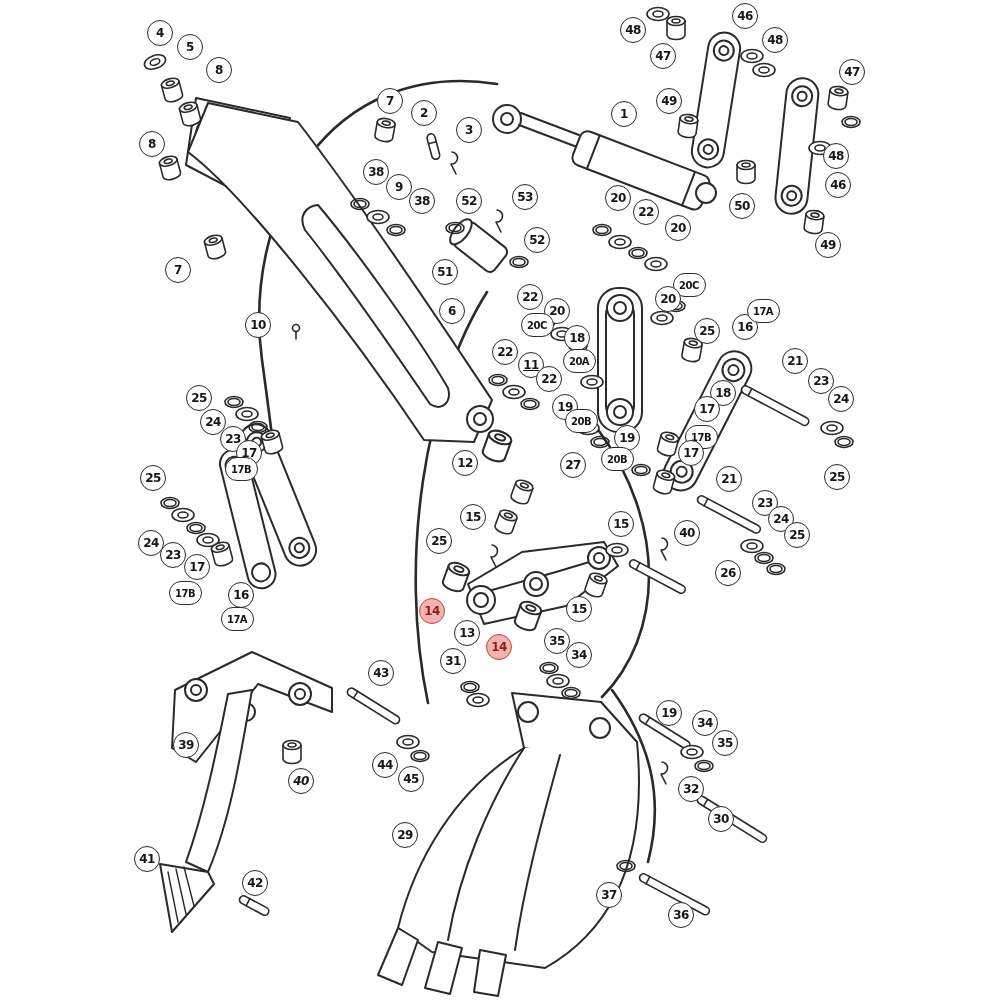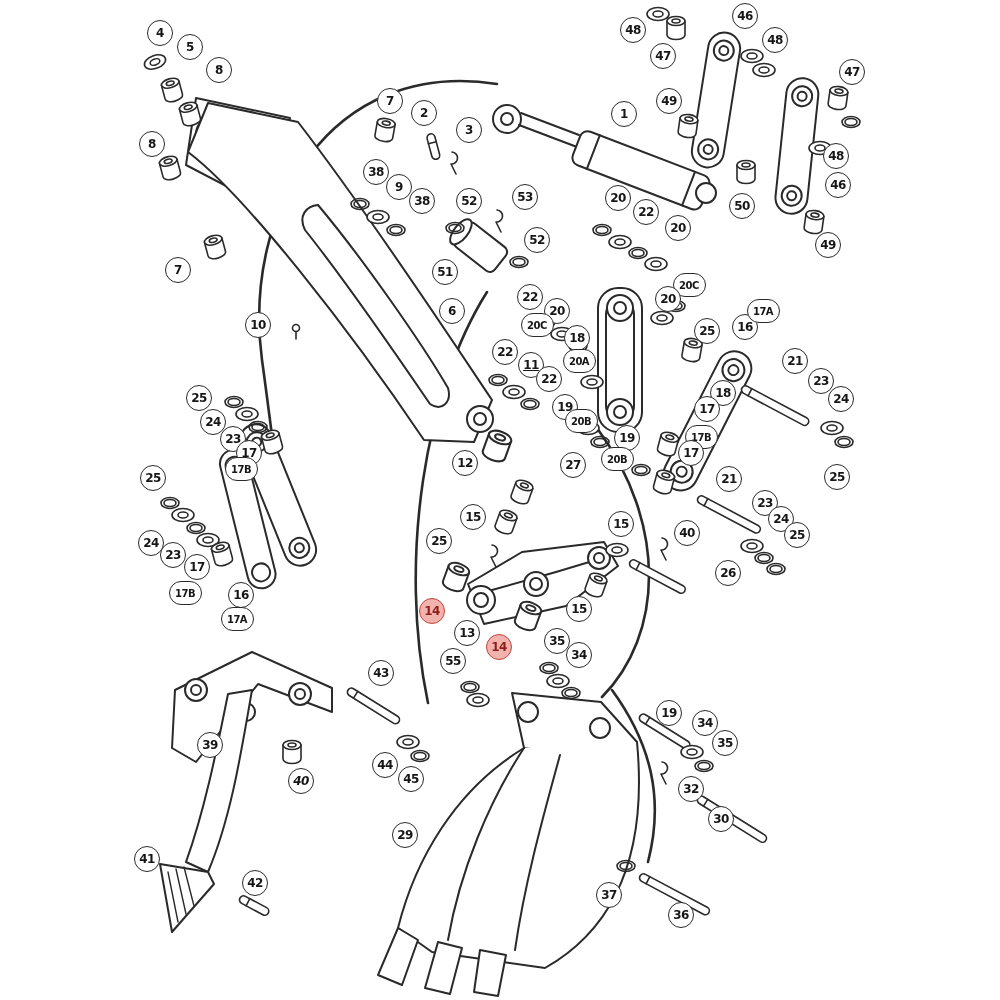--- a/index.html
+++ b/index.html
@@ -608,7 +608,7 @@
     <div class="balloon" style="left: 566px; top: 596px;">15</div>
     <div class="balloon" style="left: 544px; top: 628px;">35</div>
     <div class="balloon" style="left: 566px; top: 642px;">34</div>
-    <div class="balloon" style="left: 440px; top: 648px;">55</div>
+    <div class="balloon" style="left: 440px; top: 648px;">31</div>
     <div class="balloon" style="left: 368px; top: 660px;">43</div>
     <div class="balloon" style="left: 372px; top: 752px;">44</div>
     <div class="balloon" style="left: 398px; top: 766px;">45</div>

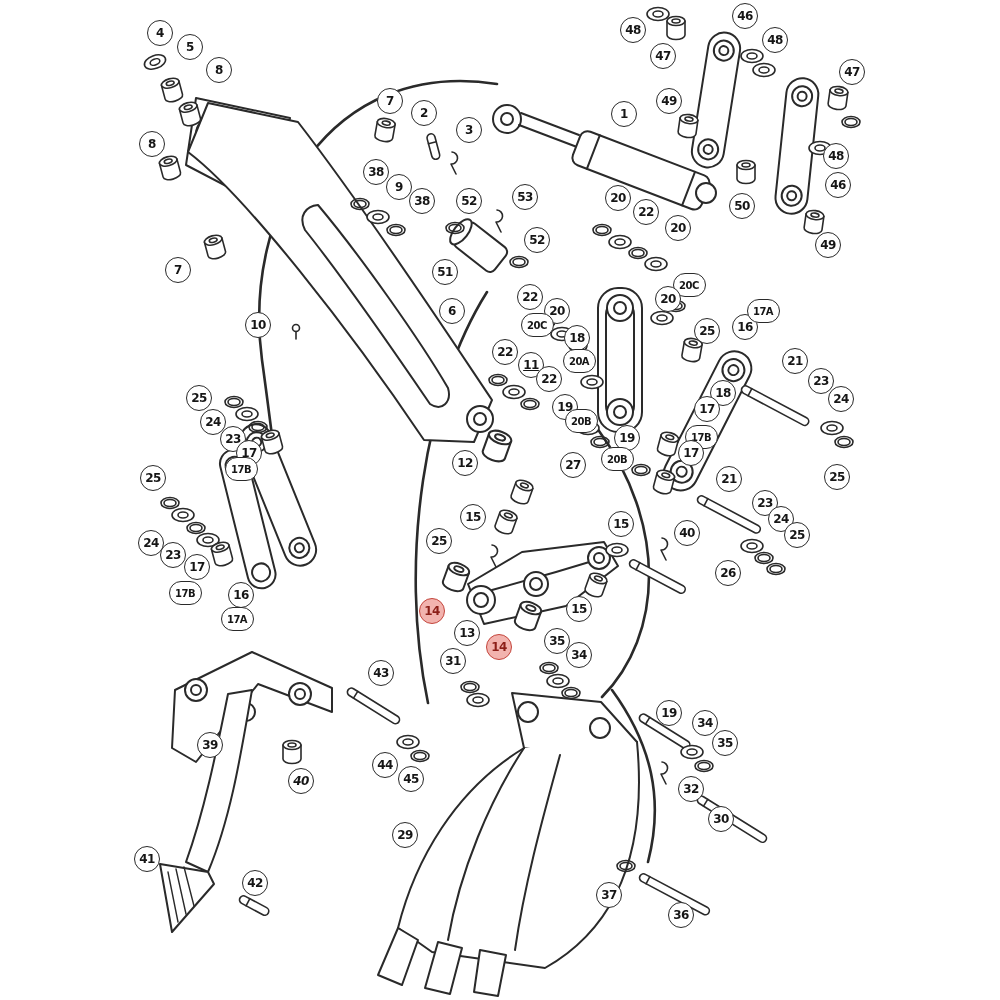--- a/index.html
+++ b/index.html
@@ -613,7 +613,7 @@
     <div class="balloon" style="left: 372px; top: 752px;">44</div>
     <div class="balloon" style="left: 398px; top: 766px;">45</div>
     <div class="balloon" style="left: 288px; top: 768px; font-style: italic;">40</div>
-    <div class="balloon" style="left: 173px; top: 732px; margin-left: 24px;">39</div>
+    <div class="balloon" style="left: 173px; top: 732px;">39</div>
     <div class="balloon" style="left: 134px; top: 846px;">41</div>
     <div class="balloon" style="left: 242px; top: 870px;">42</div>
     <div class="balloon" style="left: 392px; top: 822px;">29</div>

